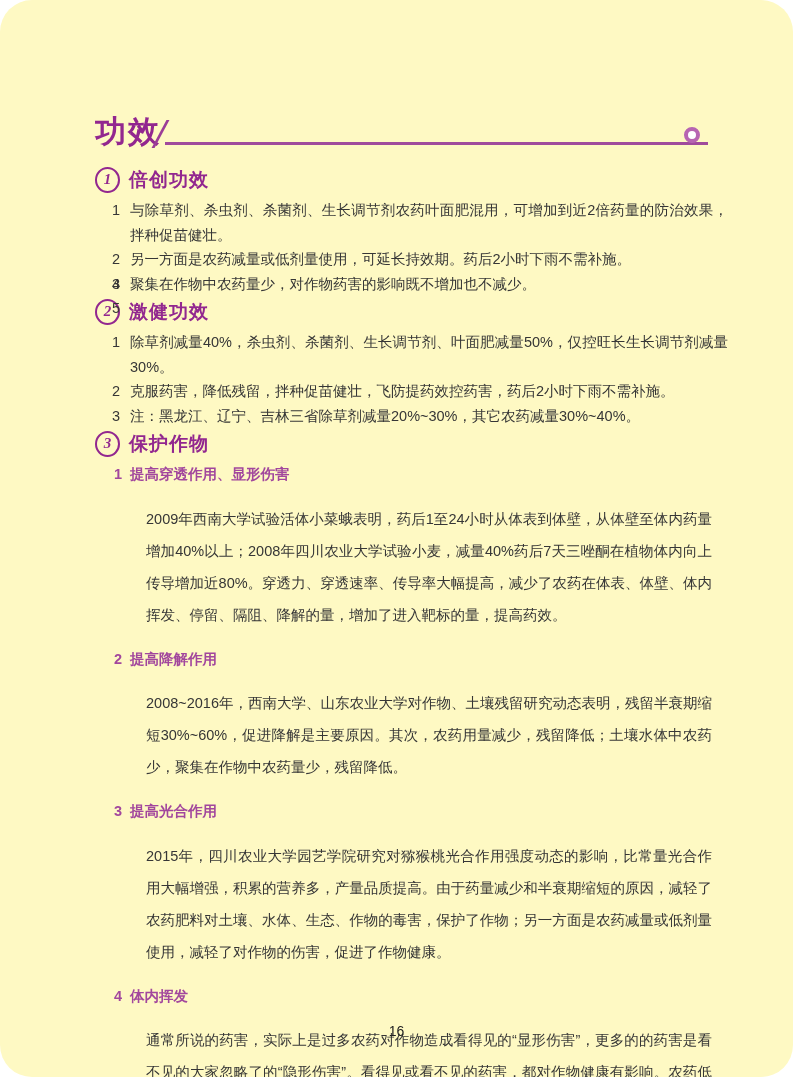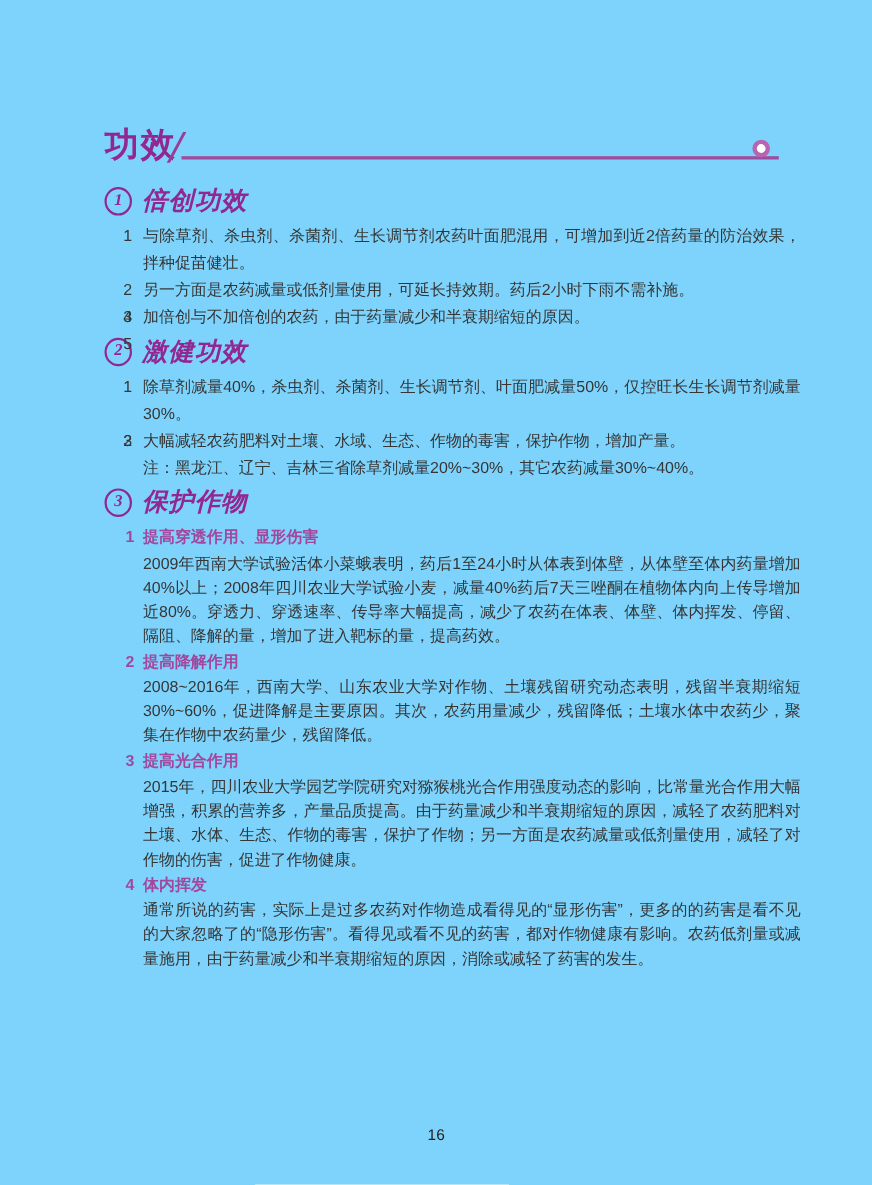--- a/index.html
+++ b/index.html
@@ -7,9 +7,10 @@
     position: relative;
     width: 793px;
     height: 1077px;
-    background: #7dd3fc;
+    background: #fef9c3;
     overflow: hidden;
     font-family: "Liberation Sans", "DejaVu Sans", sans-serif;
+    border-radius: 32px;
   }
   .content {
     position: absolute;

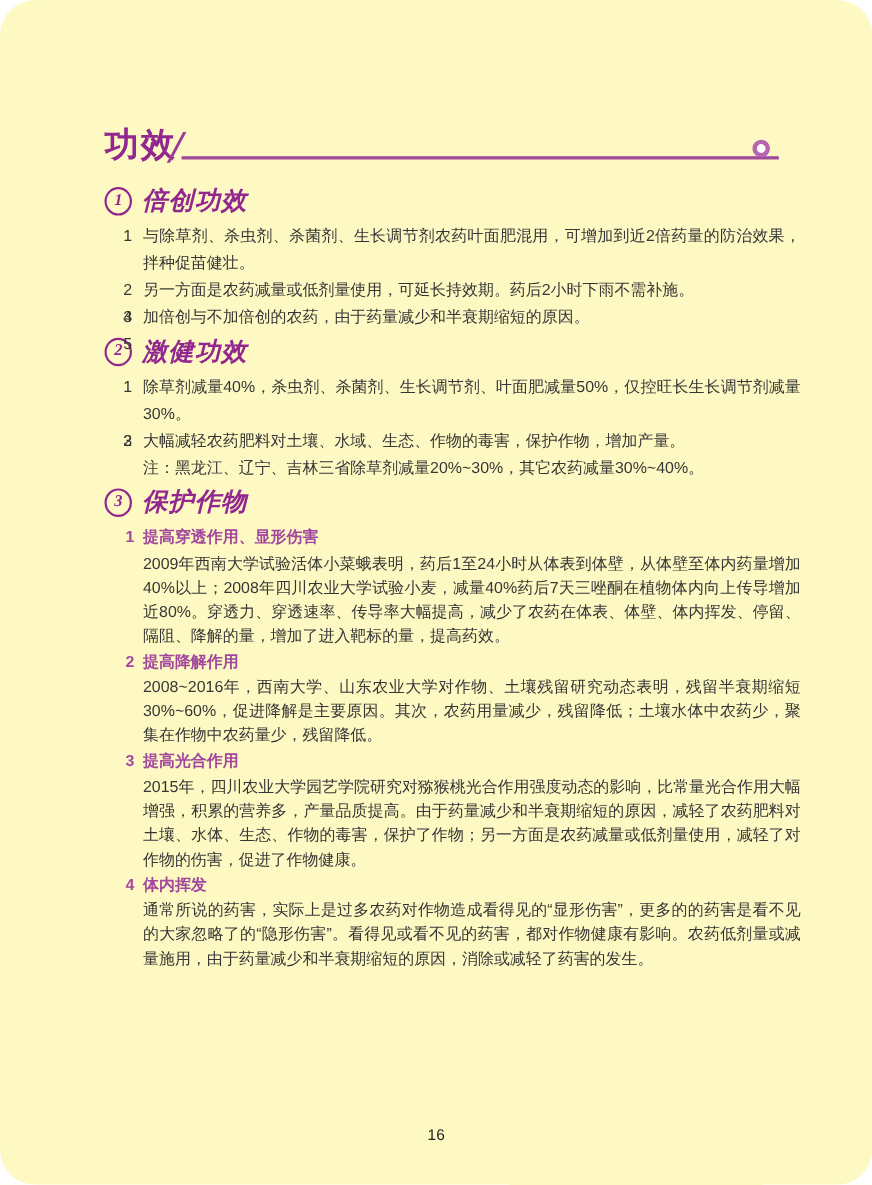--- a/index.html
+++ b/index.html
@@ -77,11 +77,10 @@
     box-sizing: content-box;
   }
   .section-title {
-    font-size: 23px;
+    font-size: 19px;
     font-weight: 700;
     color: #92278F;
     letter-spacing: 1px;
-    font-style: italic;
   }
 
   

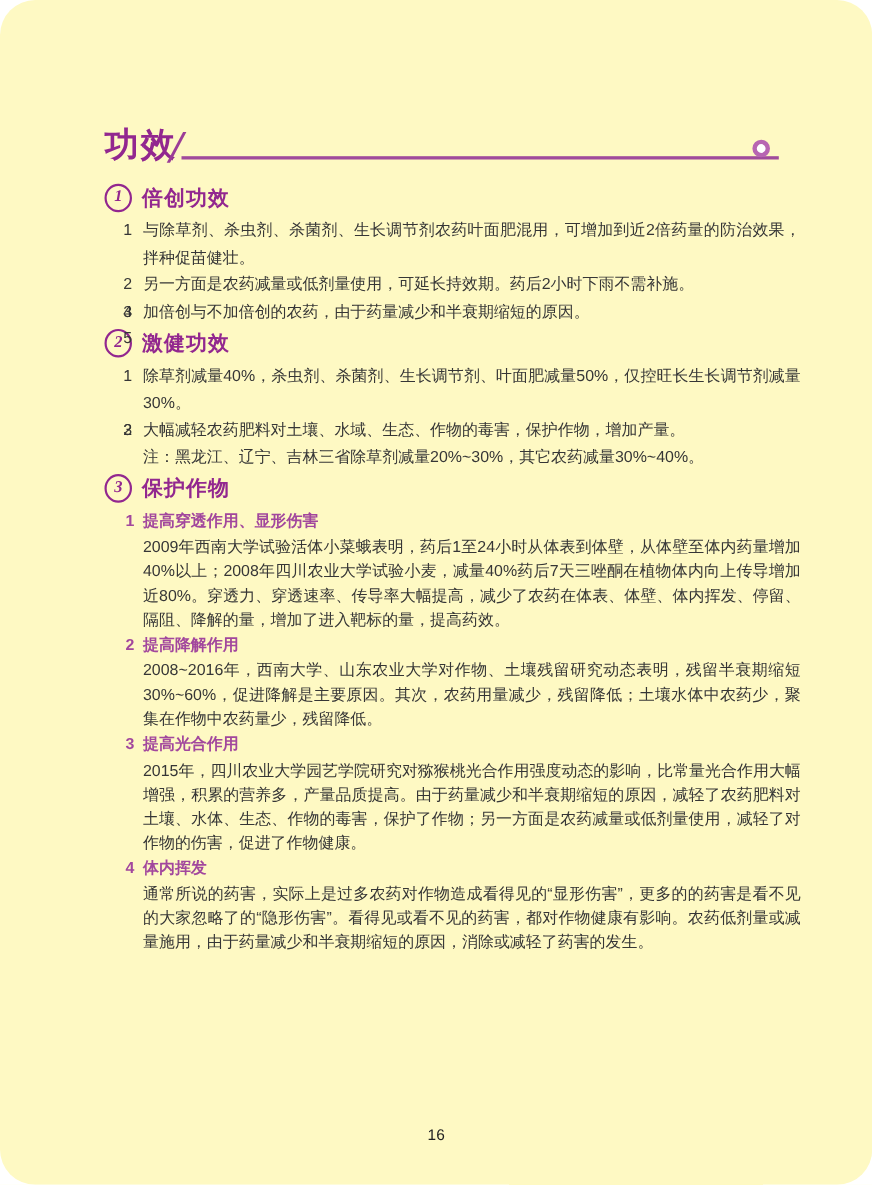--- a/index.html
+++ b/index.html
@@ -151,7 +151,7 @@
         </div>
         <div class="item">
           <span class="item-num">4</span>
-          <span>加倍创与不加倍创的农药，由于药量减少和半衰期缩短的原因。</span>
+          <span>聚集在作物中农药量少，对作物药害的影响既不增加也不减少。</span>
         </div>
         <div class="item">
           <span class="item-num">5</span>

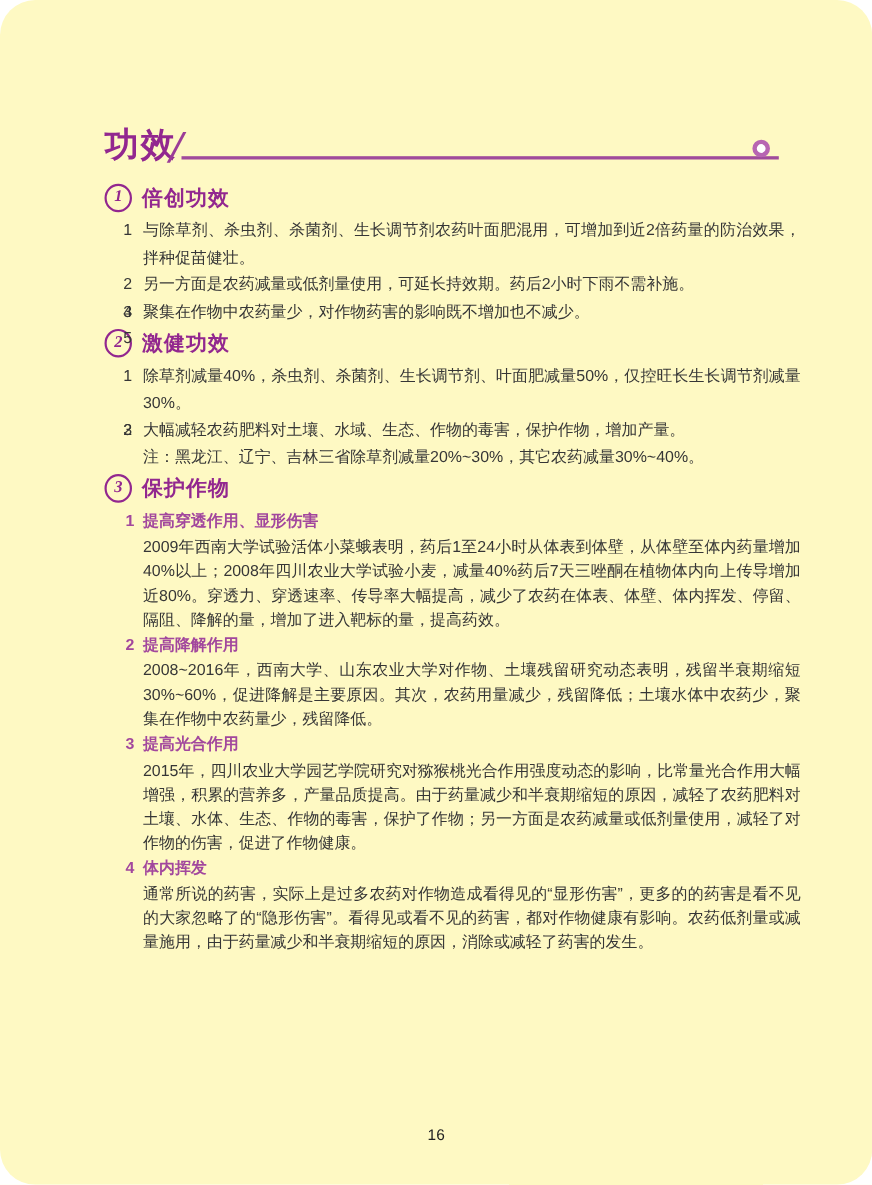--- a/index.html
+++ b/index.html
@@ -171,6 +171,7 @@
         </div>
         <div class="item">
           <span class="item-num">2</span>
+          <span>克服药害，降低残留，拌种促苗健壮，飞防提药效控药害，药后2小时下雨不需补施。</span>
         </div>
         <div class="item">
           <span class="item-num">3</span>

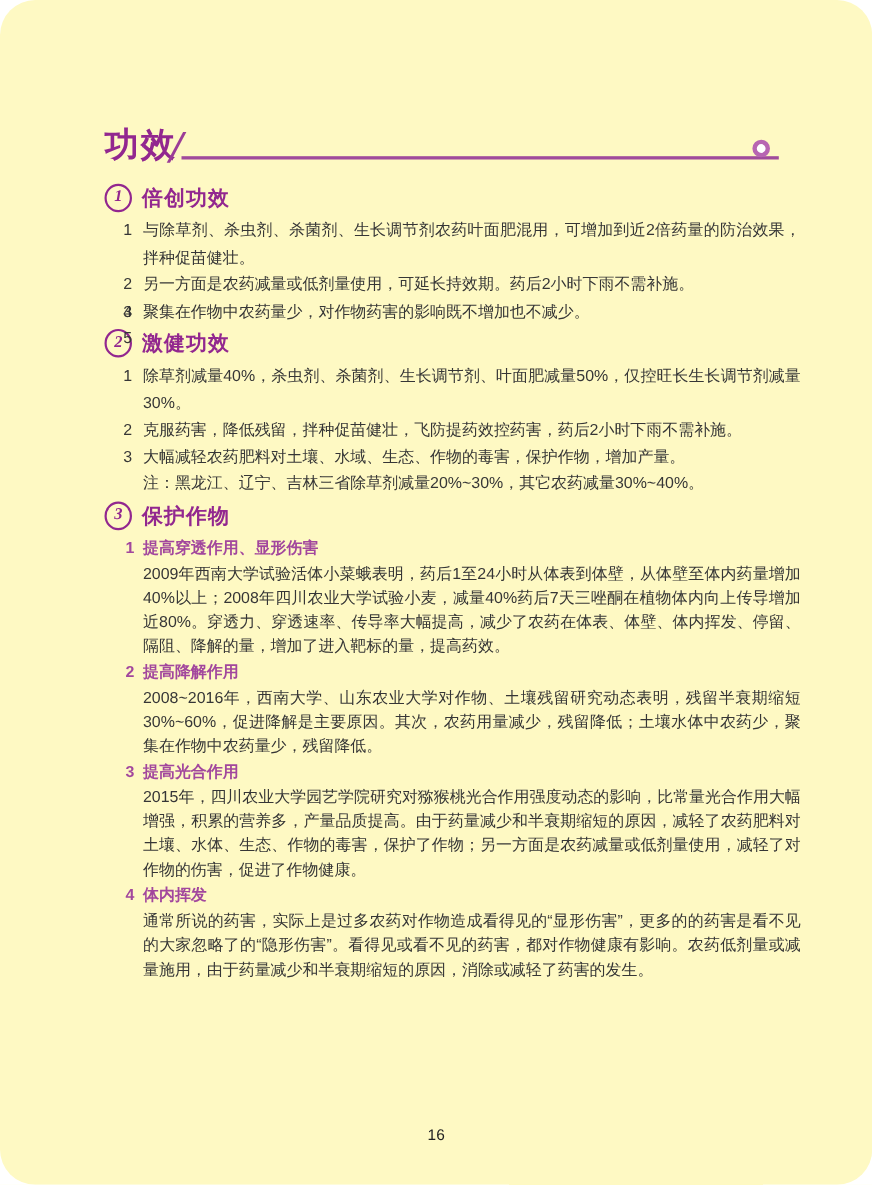--- a/index.html
+++ b/index.html
@@ -175,7 +175,6 @@
         </div>
         <div class="item">
           <span class="item-num">3</span>
-          <span>大幅减轻农药肥料对土壤、水域、生态、作物的毒害，保护作物，增加产量。</span>
         </div>
         <div class="note">注：黑龙江、辽宁、吉林三省除草剂减量20%~30%，其它农药减量30%~40%。</div>
       </div>

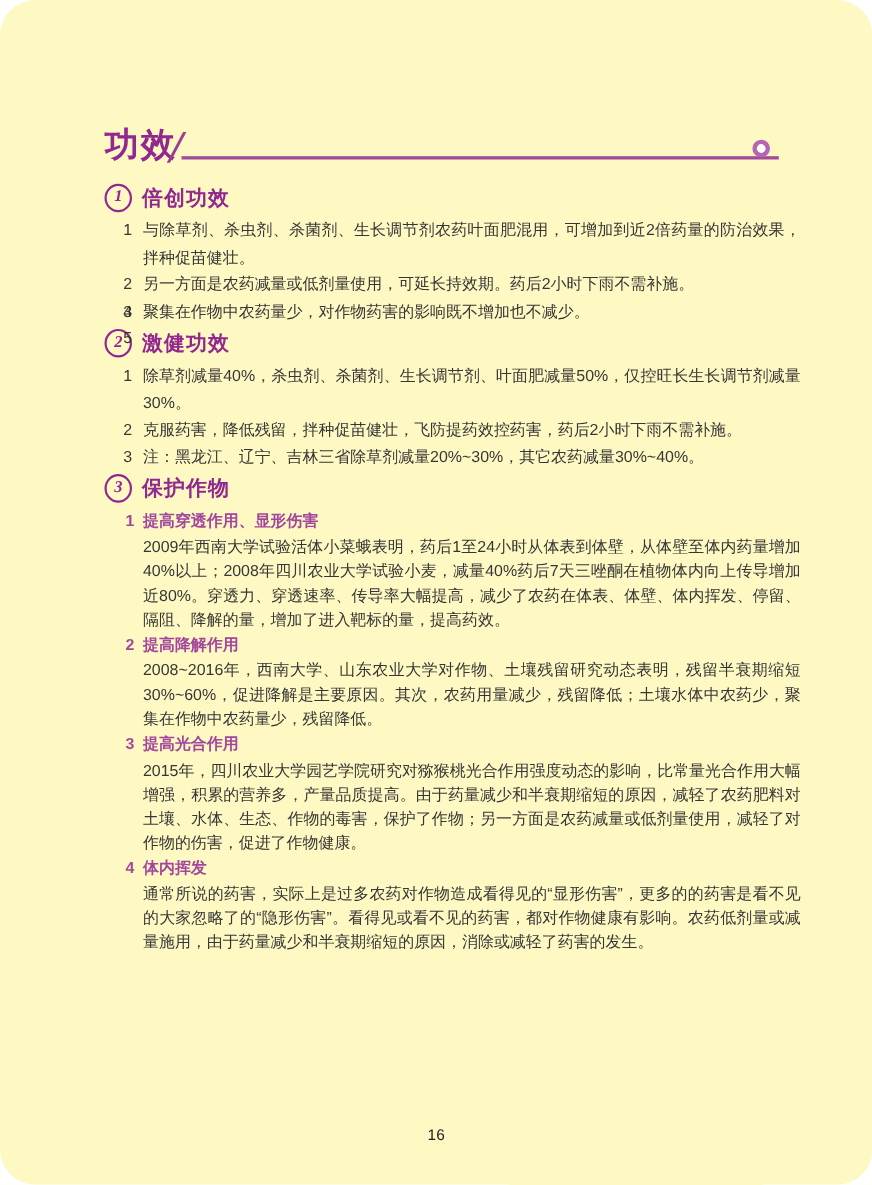--- a/index.html
+++ b/index.html
@@ -100,10 +100,10 @@
   }
   .sub-num { position: absolute; left: 19px; top: 0; }
   .sub-body {
-    margin: 0;
+    margin: 16px;
     padding-left: 35px;
     font-size: 14.5px;
-    line-height: 22px;
+    line-height: 32px;
     color: #363636;
     text-align: justify;
   }

